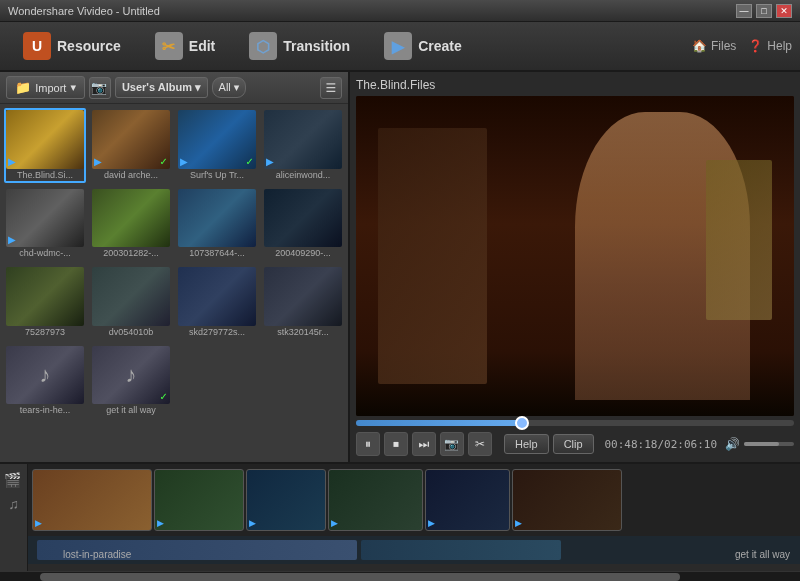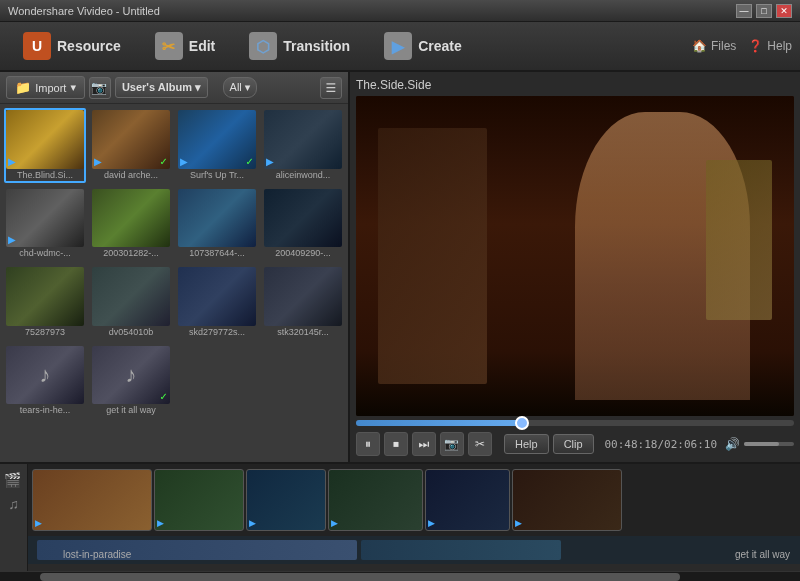--- a/index.html
+++ b/index.html
@@ -161,7 +161,6 @@
       color: #ddd;
       font-size: 11px;
       cursor: pointer;
-      margin-left: 11px;
     }
     .sort-btn {
       margin-left: auto;

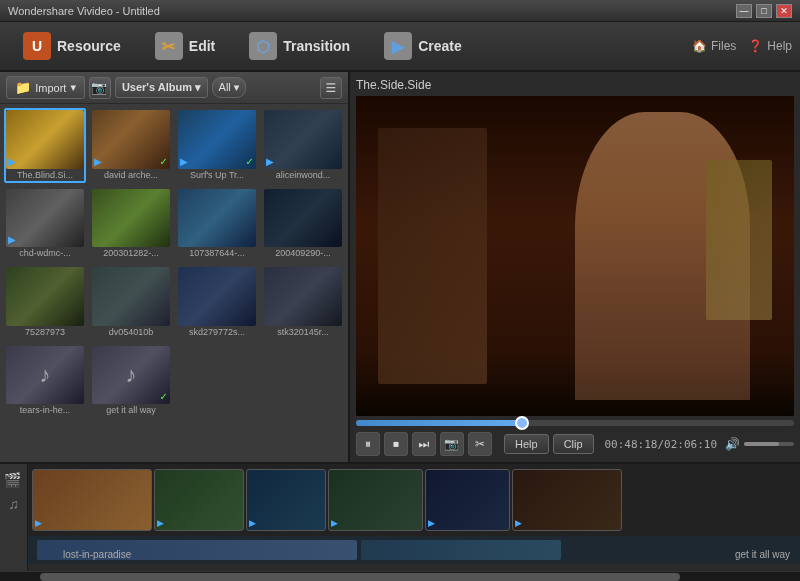--- a/index.html
+++ b/index.html
@@ -636,7 +636,7 @@
   </div>
 
   <div id="right-panel">
-    <div id="video-title">The.Side.Side</div>
+    <div id="video-title">The.Blind.Files</div>
 
     <div id="video-preview">
       <div class="preview-scene">

